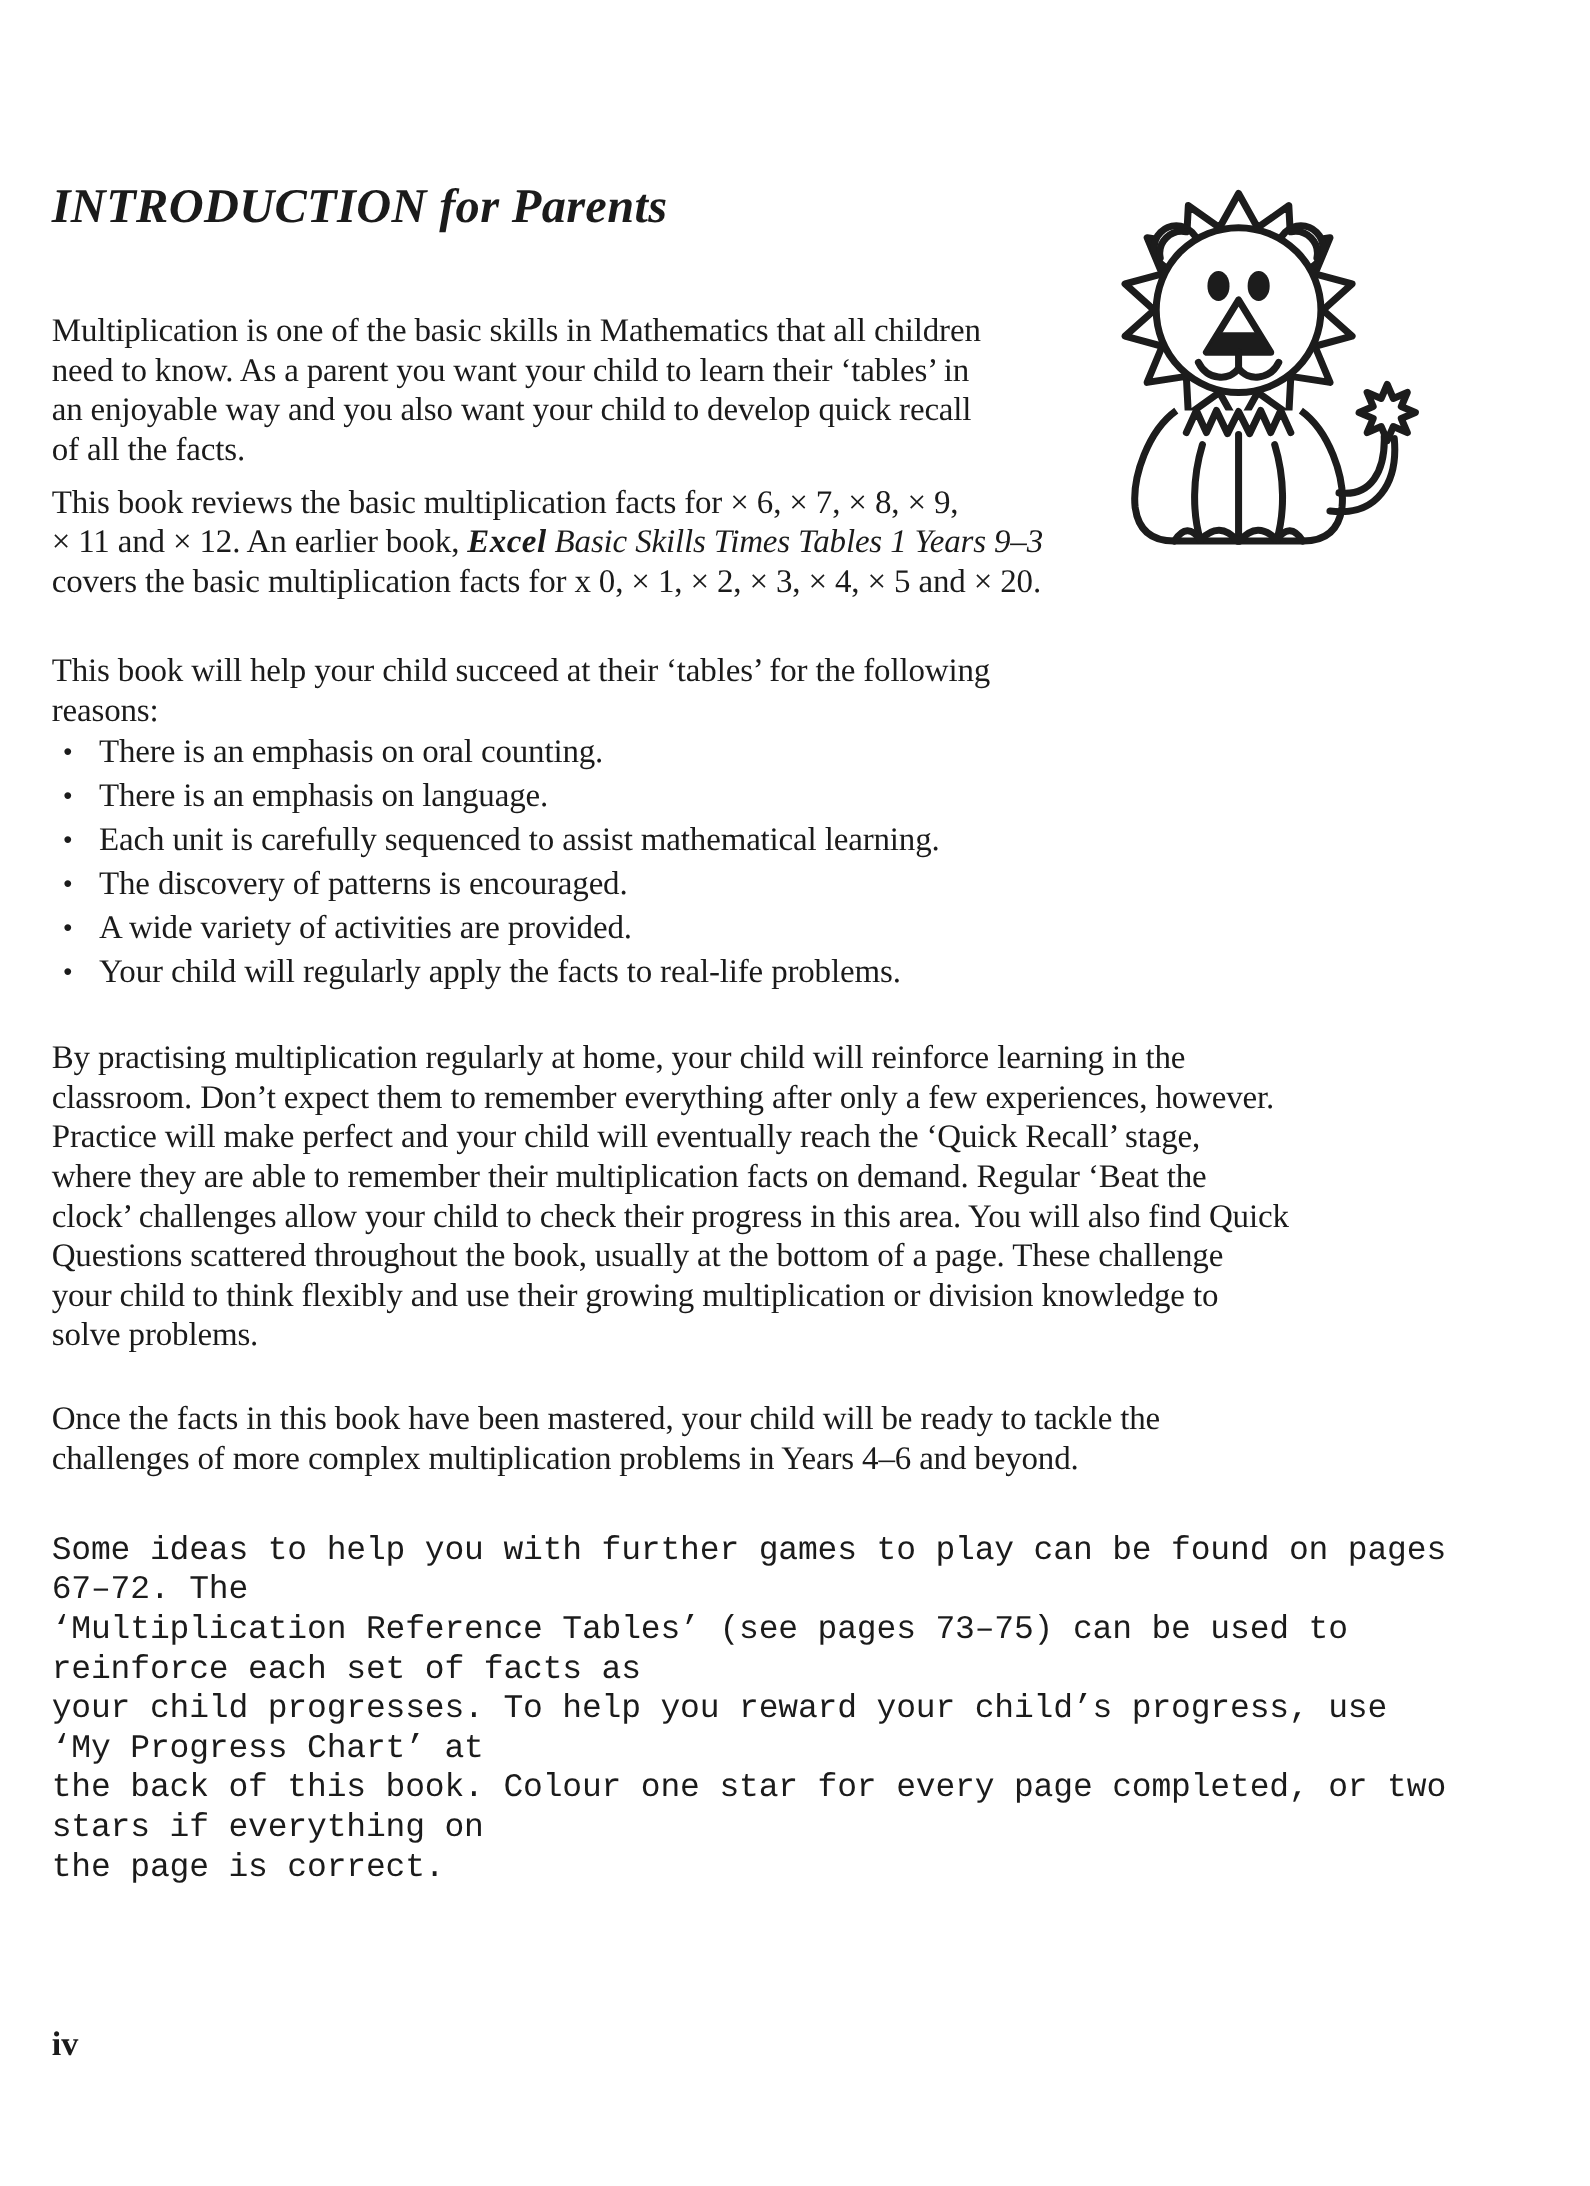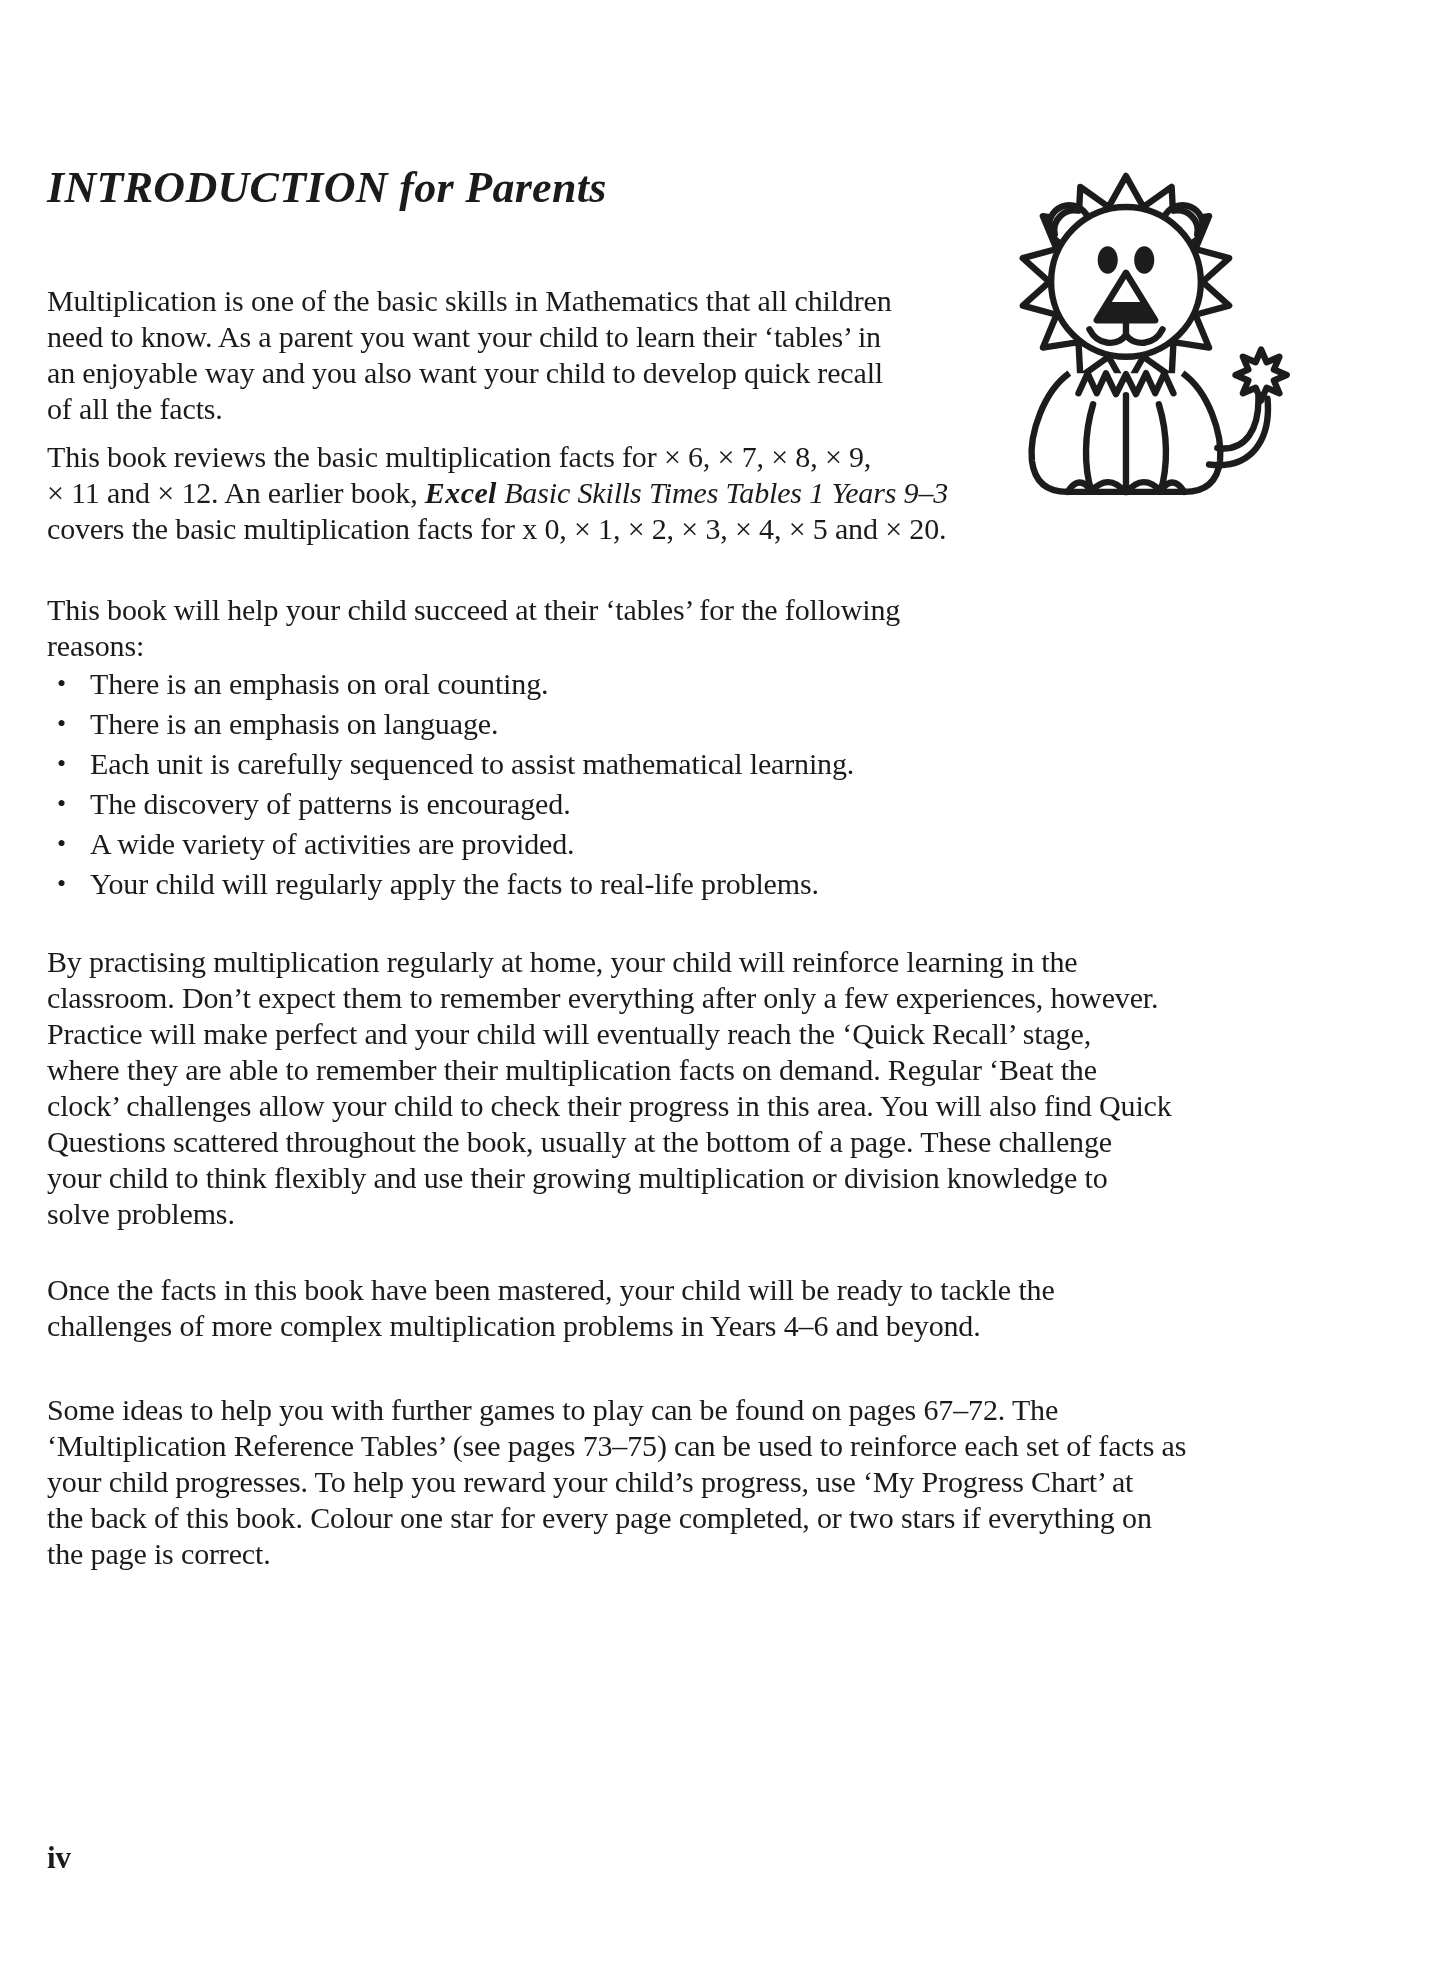--- a/index.html
+++ b/index.html
@@ -59,7 +59,7 @@
   }
   .p-practise { margin-bottom: 40px; }
   .p-once { margin-bottom: 48px; }
-  .p-some { margin-bottom: 0; }
+  .p-some { margin-bottom: 0; font-family: Liberation Mono, monospace; }
   .page-number {
     position: absolute;
     left: 47px;

